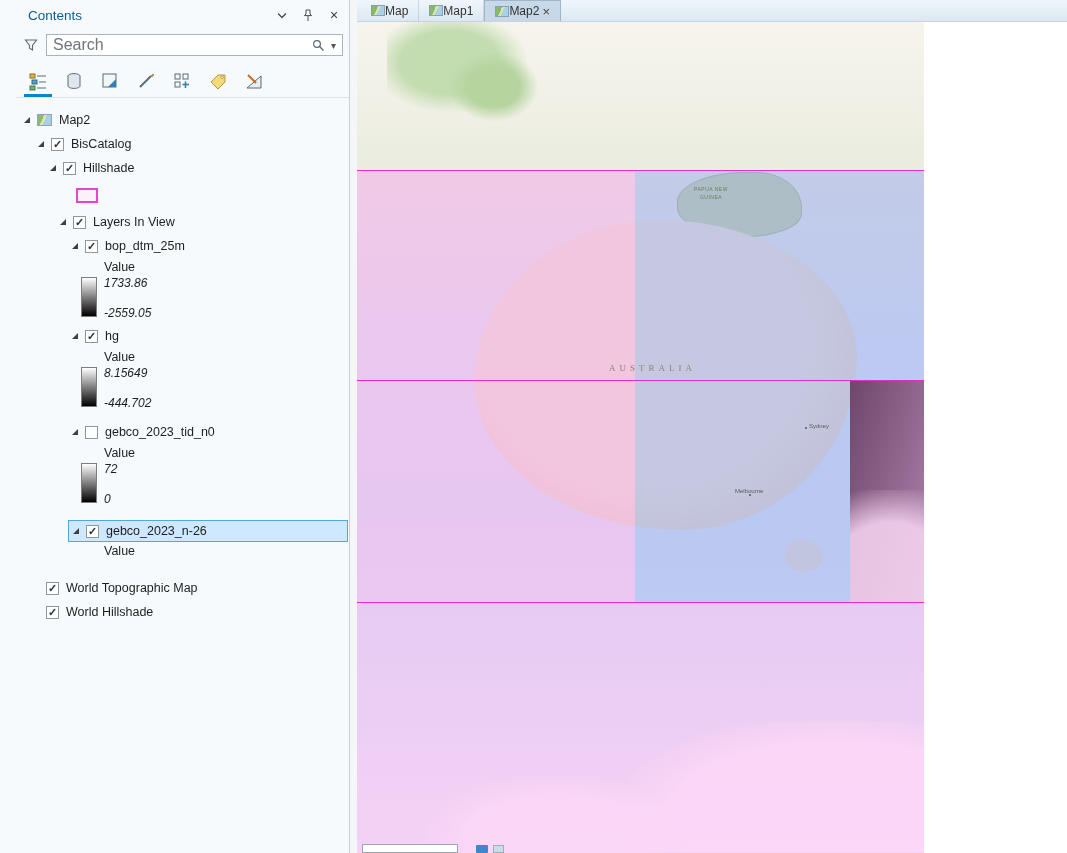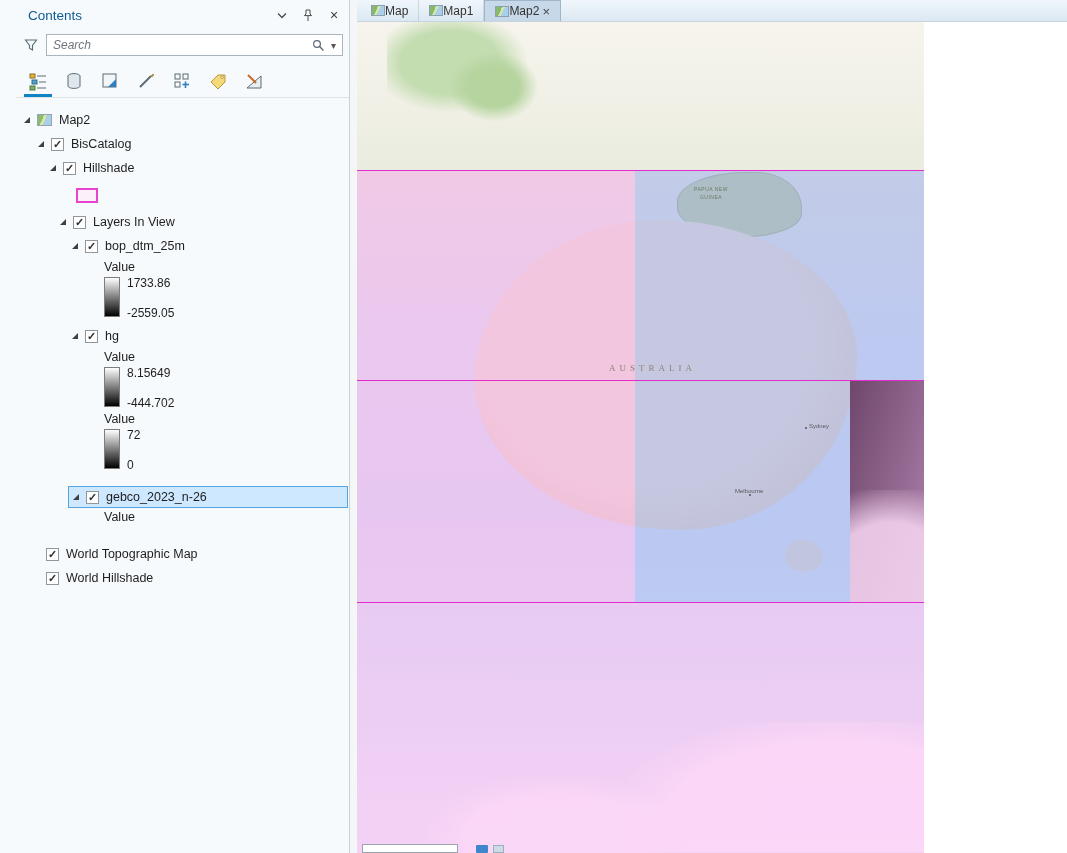--- a/index.html
+++ b/index.html
@@ -18,7 +18,7 @@
   .search-row { height:26px; margin:2px 6px 4px 6px; display:flex; align-items:center; gap:6px; }
   .funnel { width:18px; display:flex; justify-content:center; }
   .search-box { flex:1; height:22px; background:#fff; border:1px solid #a9b4bc; display:flex; align-items:center; padding:0 6px; gap:6px; }
-  .search-ph { flex:1; font-style:italic; color:#6e757b; font-size:12px; }
+  .search-ph { flex:1; color:#6e757b; font-size:16px; }
   .search-dd { color:#555; font-size:10px; }
 
   .toolbar { display:flex; align-items:flex-end; gap:8px; padding:4px 8px 0 8px; border-bottom:1px solid #dfe4e7; height:36px; }

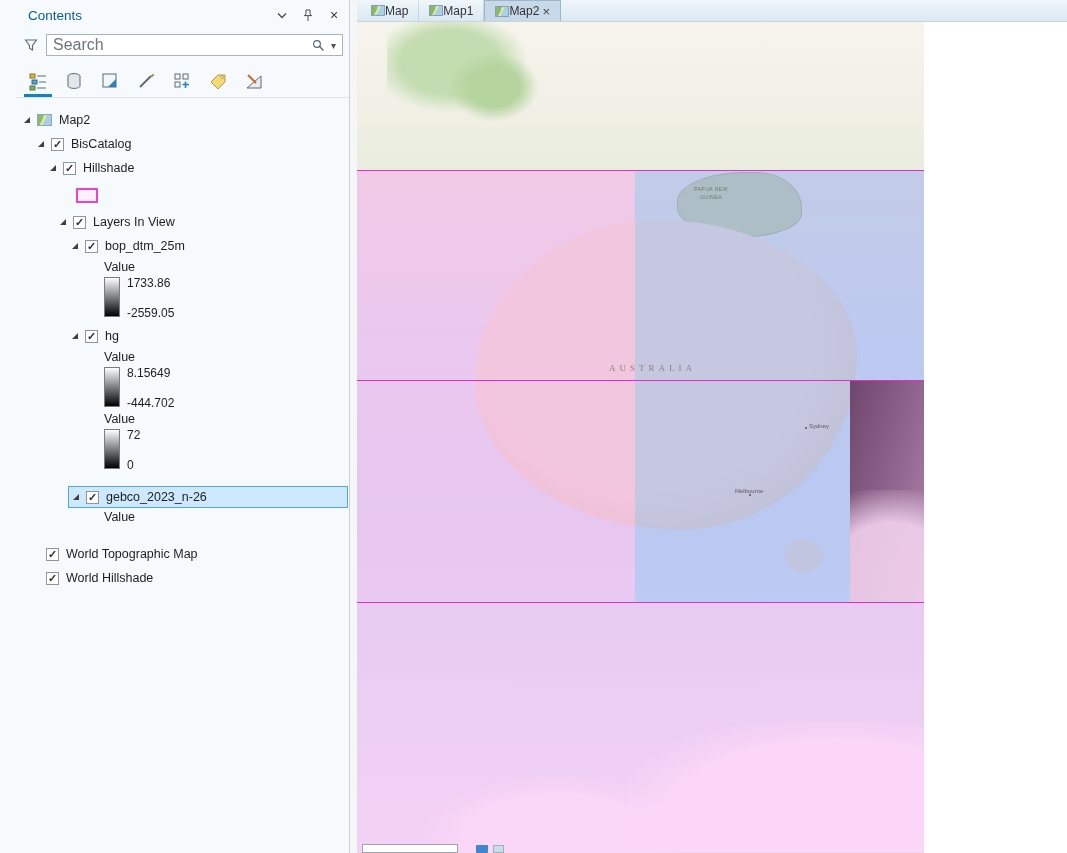--- a/index.html
+++ b/index.html
@@ -44,7 +44,7 @@
   .fp-swatch { width:22px; height:15px; border:2px solid #e743cd; background:#fcf0fa; }
 
   .value-label { height:18px; margin-left:88px; display:flex; align-items:center; font-size:12.5px; }
-  .swatch-block { height:44px; display:flex; margin-left:88px; }
+  .swatch-block { height:44px; display:flex; margin-left:65px;font-style:italic; }
   .ramp { width:16px; height:40px; margin-top:1px; background:linear-gradient(#ffffff,#000000); border:1px solid #7d7d7d; flex:none; }
   .ramp-labels { display:flex; flex-direction:column; justify-content:space-between; margin-left:7px; font-size:12px; padding:0; height:44px; }
 

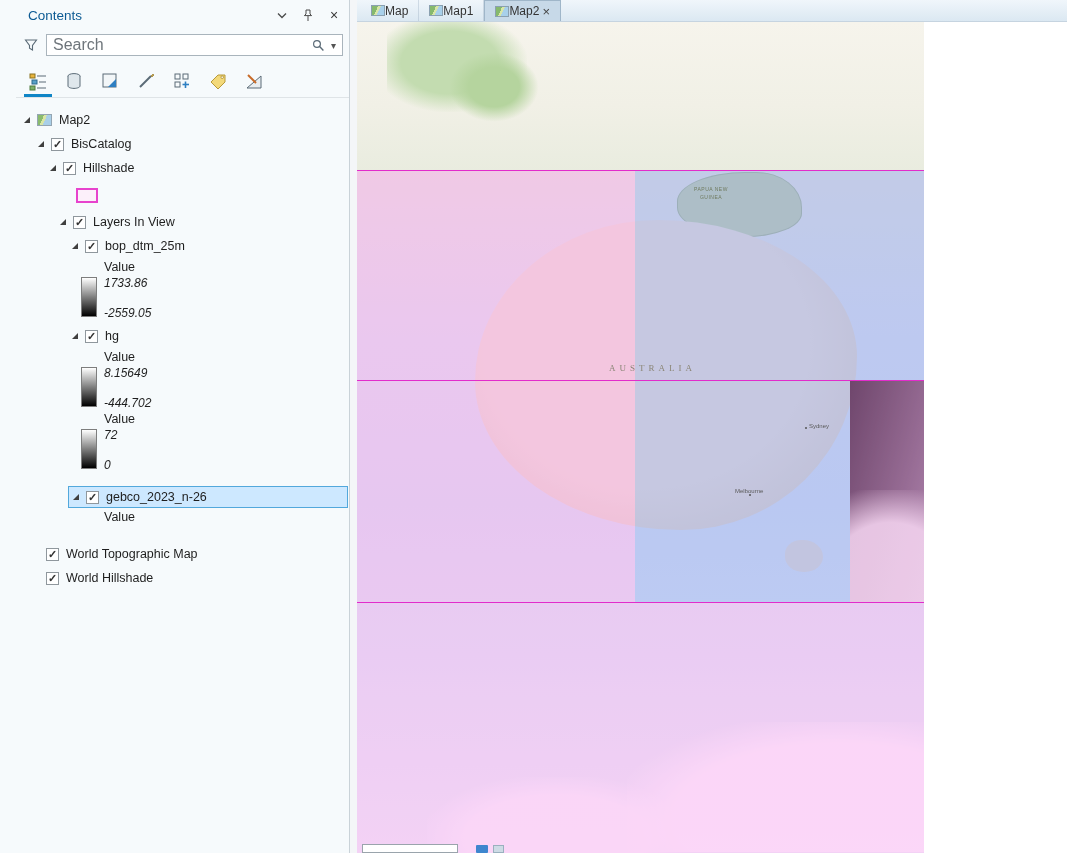--- a/index.html
+++ b/index.html
@@ -269,6 +269,13 @@
         </span>
       </div>
 
+      <div class="row pl56 mt10">
+        <span class="exp"></span>
+        <span class="cb">
+            <span></span>
+          </span>
+        <span class="label">gebco_2023_tid_n0</span>
+      </div>
       <div class="value-label">Value</div>
       <div class="swatch-block">
         <span class="ramp"></span>

